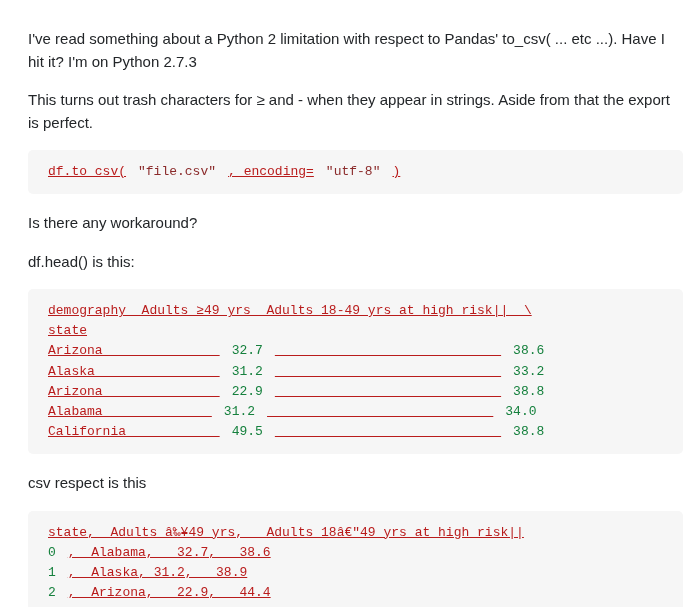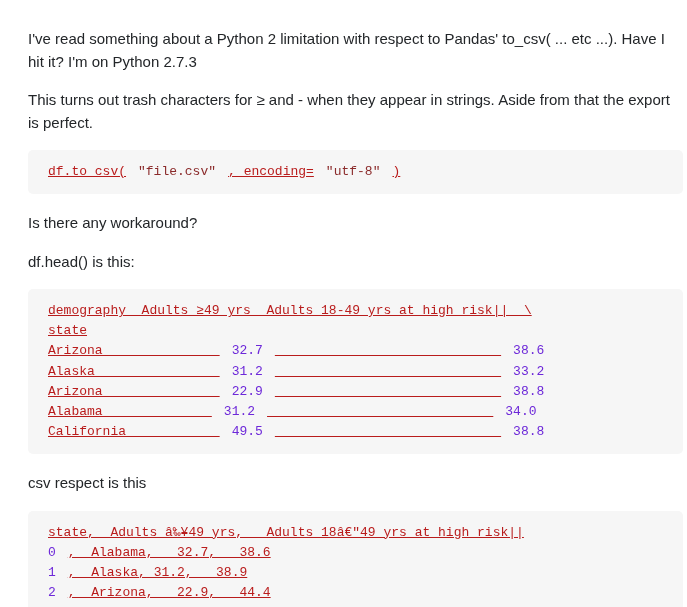--- a/index.html
+++ b/index.html
@@ -32,7 +32,7 @@
       white-space: pre;
     }
     .str { color: #8b2b2b; }
-    .num { color: #6d28d9; }
+    .num { color: #15803d; }
     .py { color: #b91c1c; text-decoration: underline; }
   </style>
 </head>

